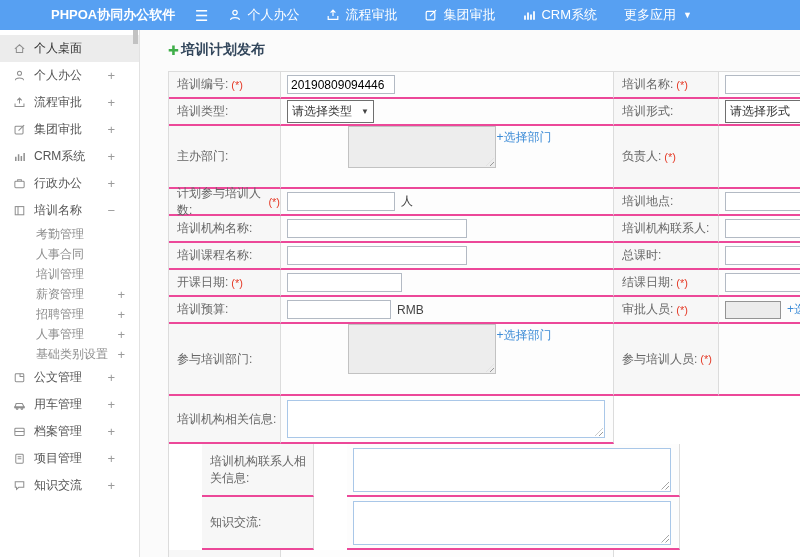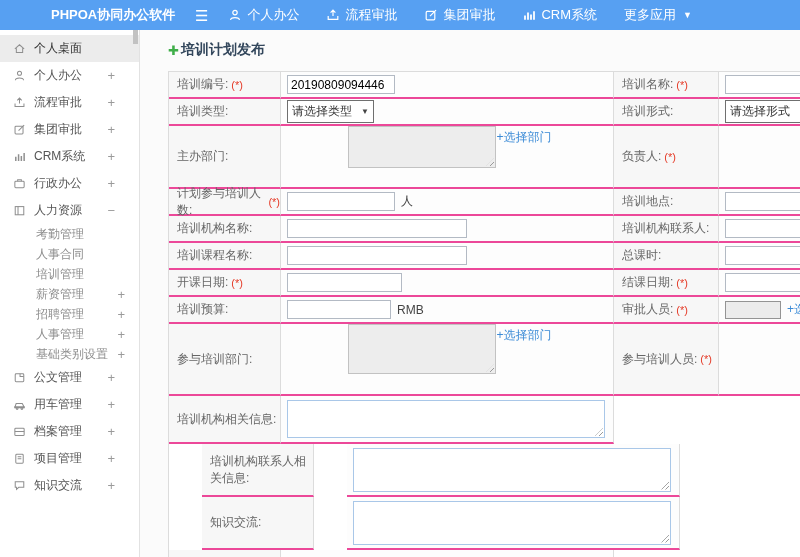--- a/index.html
+++ b/index.html
@@ -161,7 +161,7 @@
         <rect x="2.4" y="2.8" width="9.2" height="8.8"></rect>
         <path d="M5.4 2.8 V11.6"></path>
       </svg>
-    <span>人力资源</span>
+    <span>培训名称</span>
     <span class="ex">−</span>
   </div>
 

